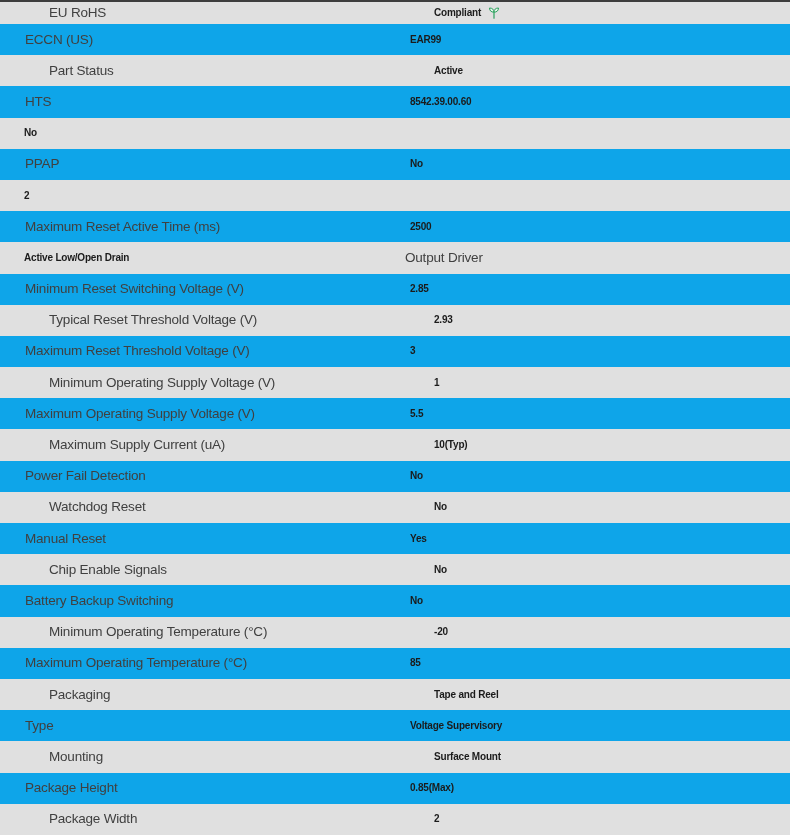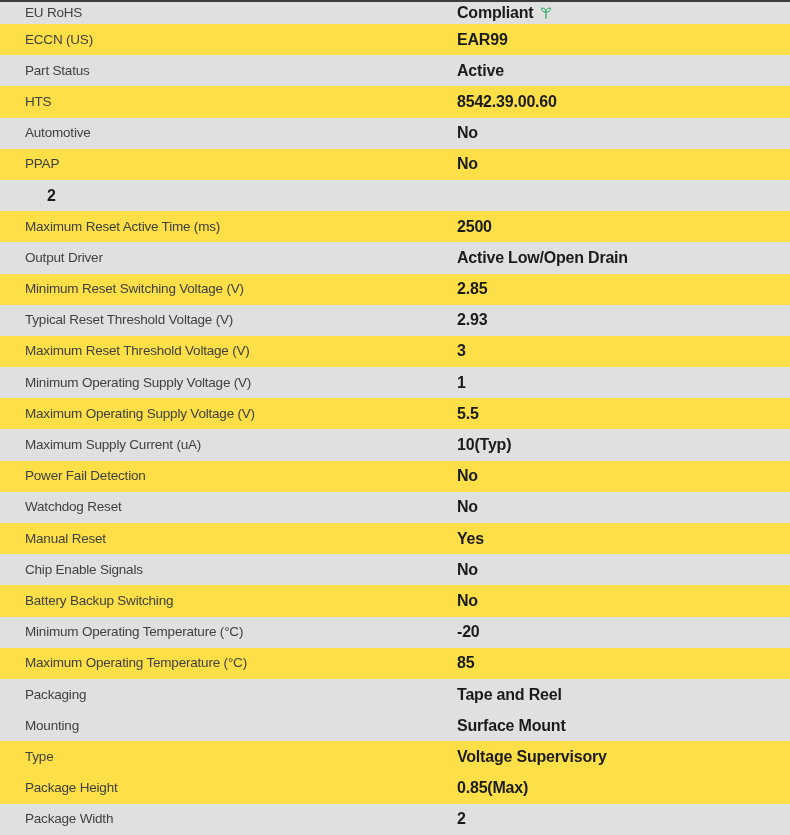--- a/index.html
+++ b/index.html
@@ -32,7 +32,7 @@
     background: #fde047;
     width: 100%;
   }
-  .row.alt { background: var(--row-alt-bg); }
+  .row.alt { background: var(--row-alt-bg); padding-left: 24px; }
   .row.first { height: 22px; }
   .cell { line-height: 16px; }
   .cell.label {

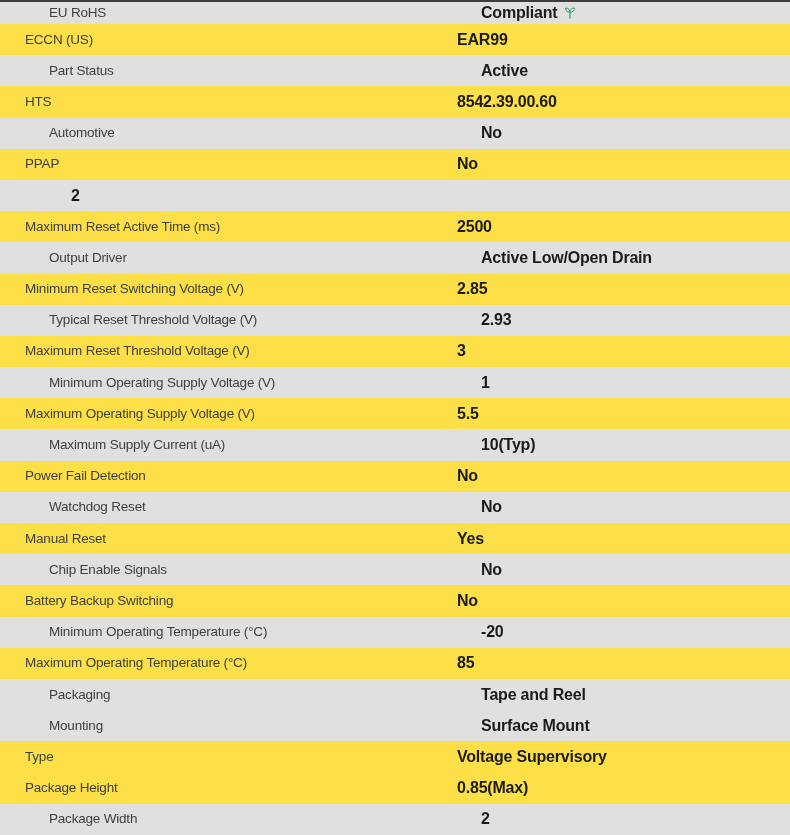--- a/index.html
+++ b/index.html
@@ -52,12 +52,11 @@
     align-items: center;
     gap: 6px;
     color: var(--value-text);
-    font-size: 16px;
+    font-size: 10px;
     font-weight: 700;
     letter-spacing: -0.2px;
     white-space: nowrap;
     overflow: hidden;
-    margin-left: 47px;
   }
   .leaf {
     display: inline-flex;

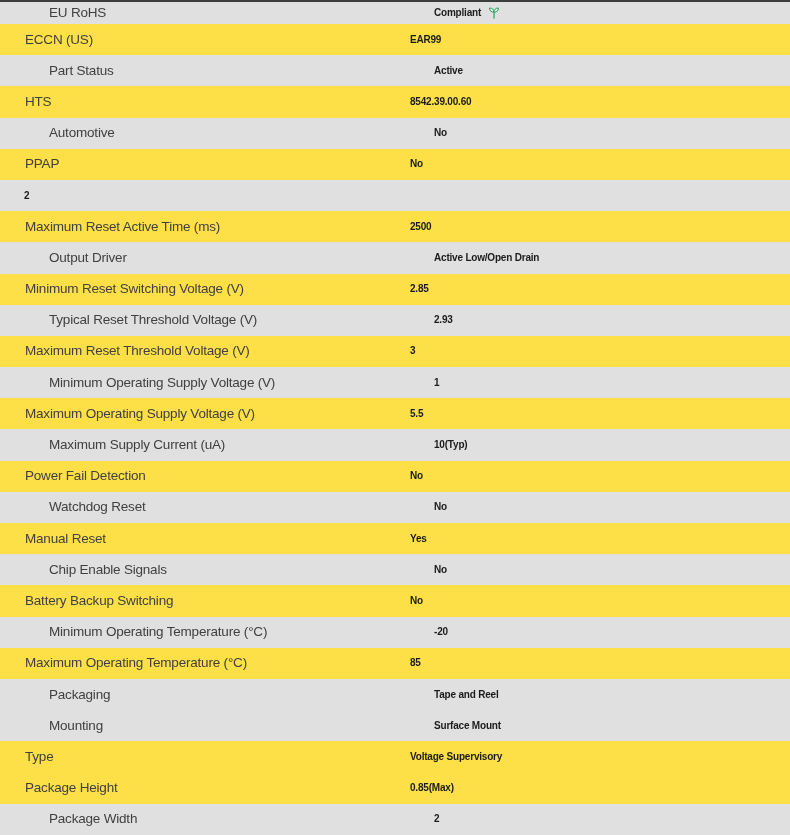--- a/index.html
+++ b/index.html
@@ -29,7 +29,7 @@
     display: flex;
     align-items: center;
     height: 31.2px;
-    background: #fde047;
+    background: #0ea5e9;
     width: 100%;
   }
   .row.alt { background: var(--row-alt-bg); padding-left: 24px; }

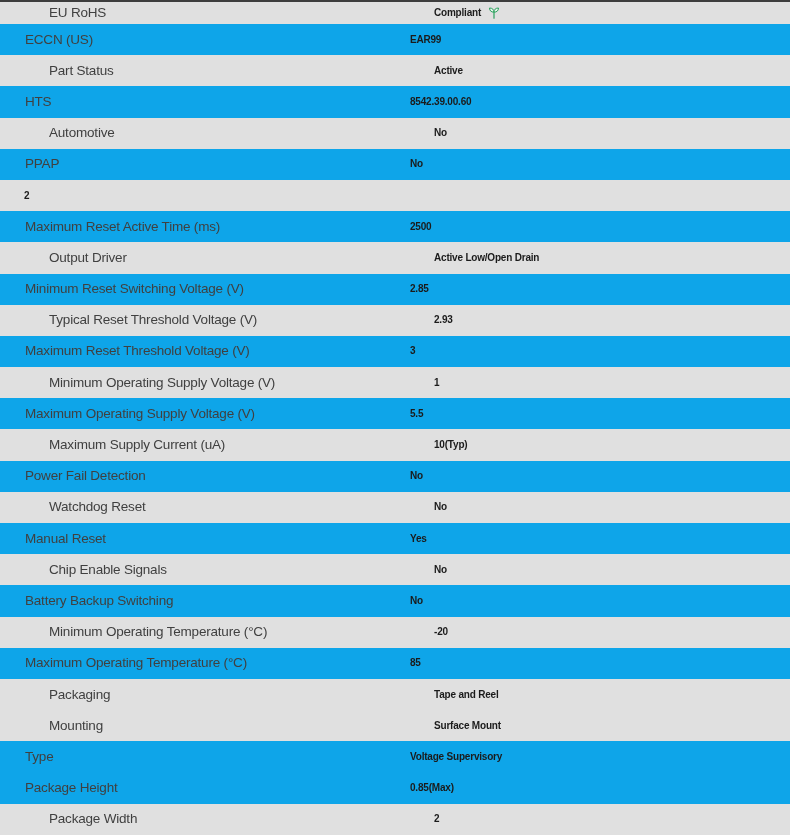--- a/index.html
+++ b/index.html
@@ -105,7 +105,6 @@
     </div>
   </div>
       <div class="row alt">
-    <div class="cell label">Automotive</div>
     <div class="cell value">
       <span>No</span>
 

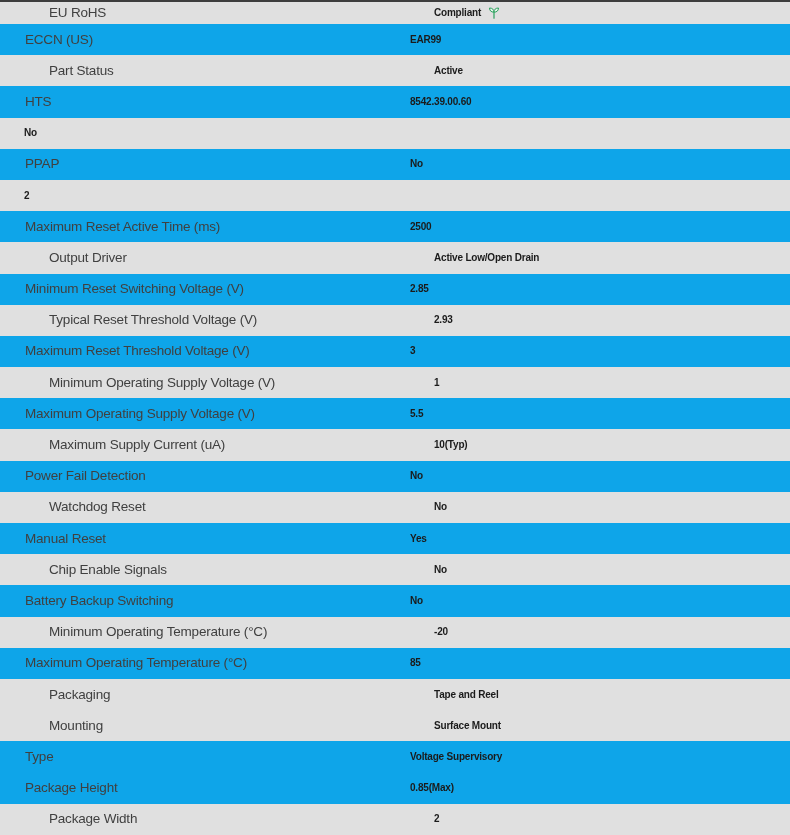--- a/index.html
+++ b/index.html
@@ -131,11 +131,11 @@
     </div>
   </div>
       <div class="row alt">
+    <div class="cell value">
+      <span>Active Low/Open Drain</span>
+
+    </div>
     <div class="cell label">Output Driver</div>
-    <div class="cell value">
-      <span>Active Low/Open Drain</span>
-
-    </div>
   </div>
       <div class="row">
     <div class="cell label">Minimum Reset Switching Voltage (V)</div>

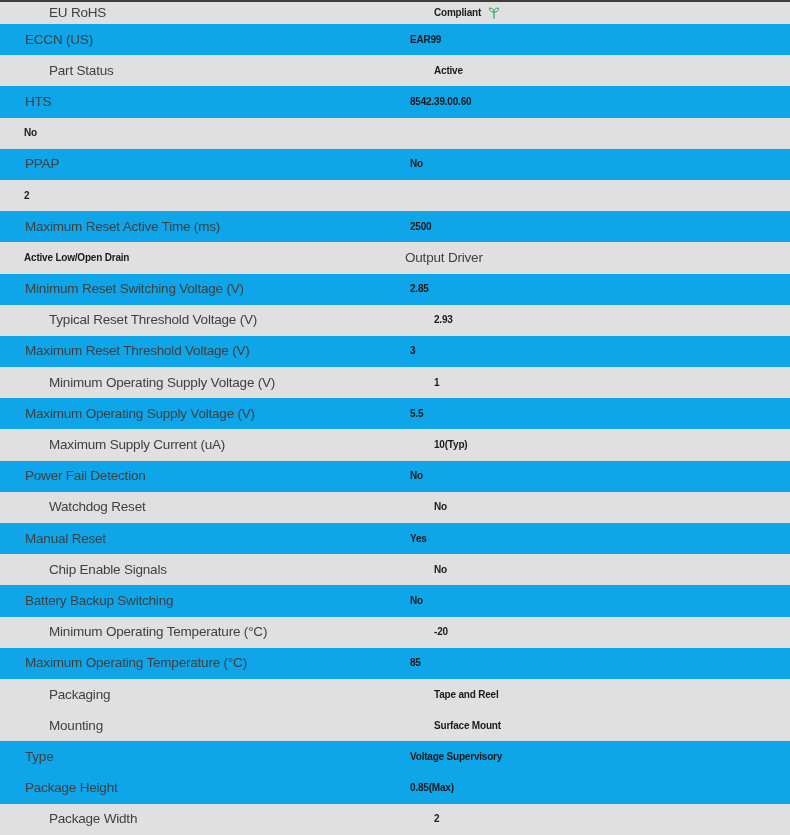--- a/index.html
+++ b/index.html
@@ -235,6 +235,13 @@
 
     </div>
   </div>
+      <div class="row">
+    <div class="cell label">Type</div>
+    <div class="cell value">
+      <span>Voltage Supervisory</span>
+
+    </div>
+  </div>
       <div class="row alt">
     <div class="cell label">Mounting</div>
     <div class="cell value">
@@ -243,13 +250,6 @@
     </div>
   </div>
       <div class="row">
-    <div class="cell label">Type</div>
-    <div class="cell value">
-      <span>Voltage Supervisory</span>
-
-    </div>
-  </div>
-      <div class="row">
     <div class="cell label">Package Height</div>
     <div class="cell value">
       <span>0.85(Max)</span>

